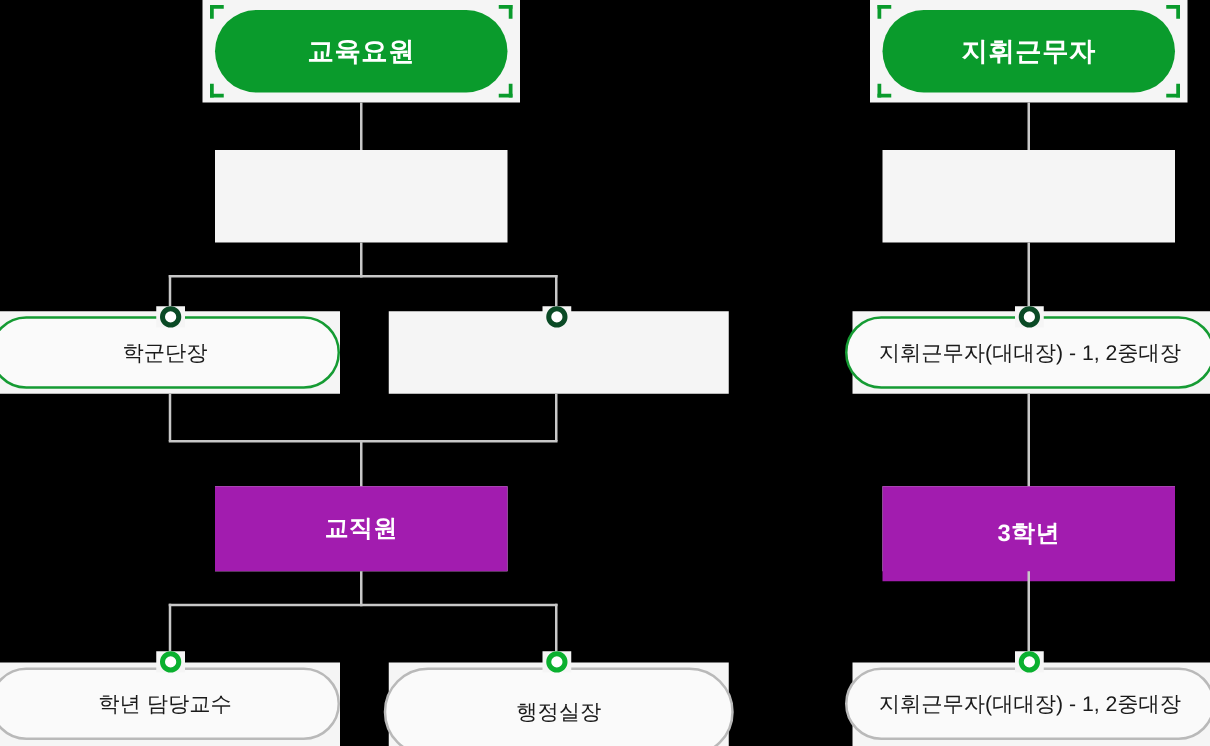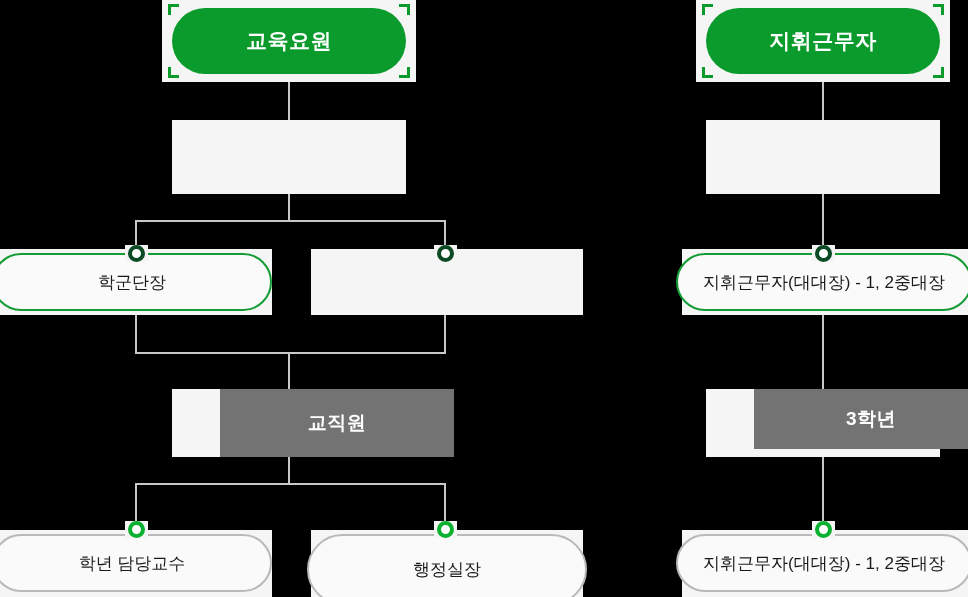--- a/index.html
+++ b/index.html
@@ -71,7 +71,7 @@
     letter-spacing: .5px;
   }
   .band.dark   { background: #0a4a25; }
-  .band.bright { background: #737373; margin-left: 48px; }
+  .band.bright { background: #a21caf; }
 
   
   .pill {

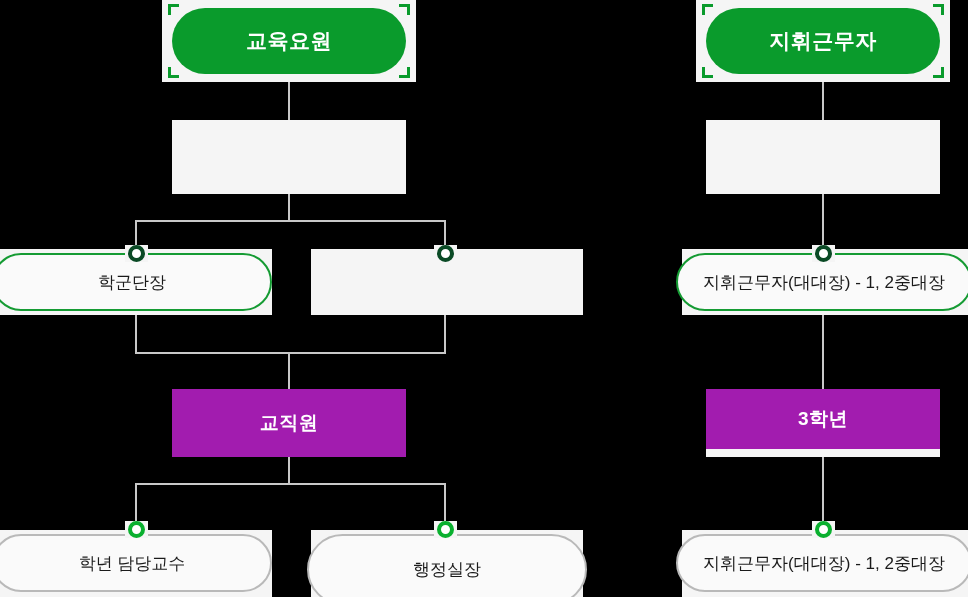--- a/index.html
+++ b/index.html
@@ -179,7 +179,7 @@
   <div class="vline" style="left:822px; top:315px; height:75px;"></div>
 
   <div class="panel" style="left:706px; top:389px; width:234px; height:68px;"></div>
-  <div class="node band bright" style="left:706px; top:389px; width:234px; height:60px;">3학년</div>
+  <div class="node band bright" style="left:706px; top:389px; width:234px; height:76px;">3학년</div>
 
   <div class="vline" style="left:822px; top:457px; height:68px;"></div>
 

